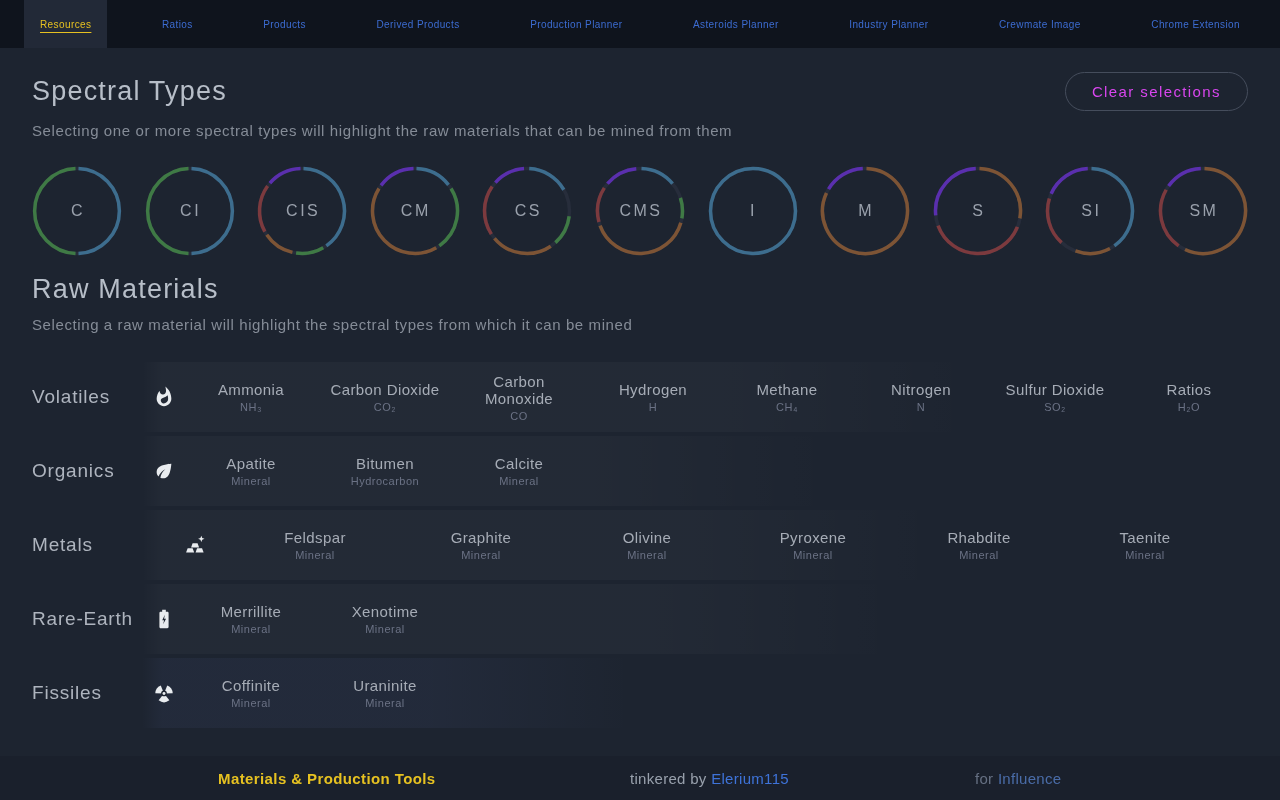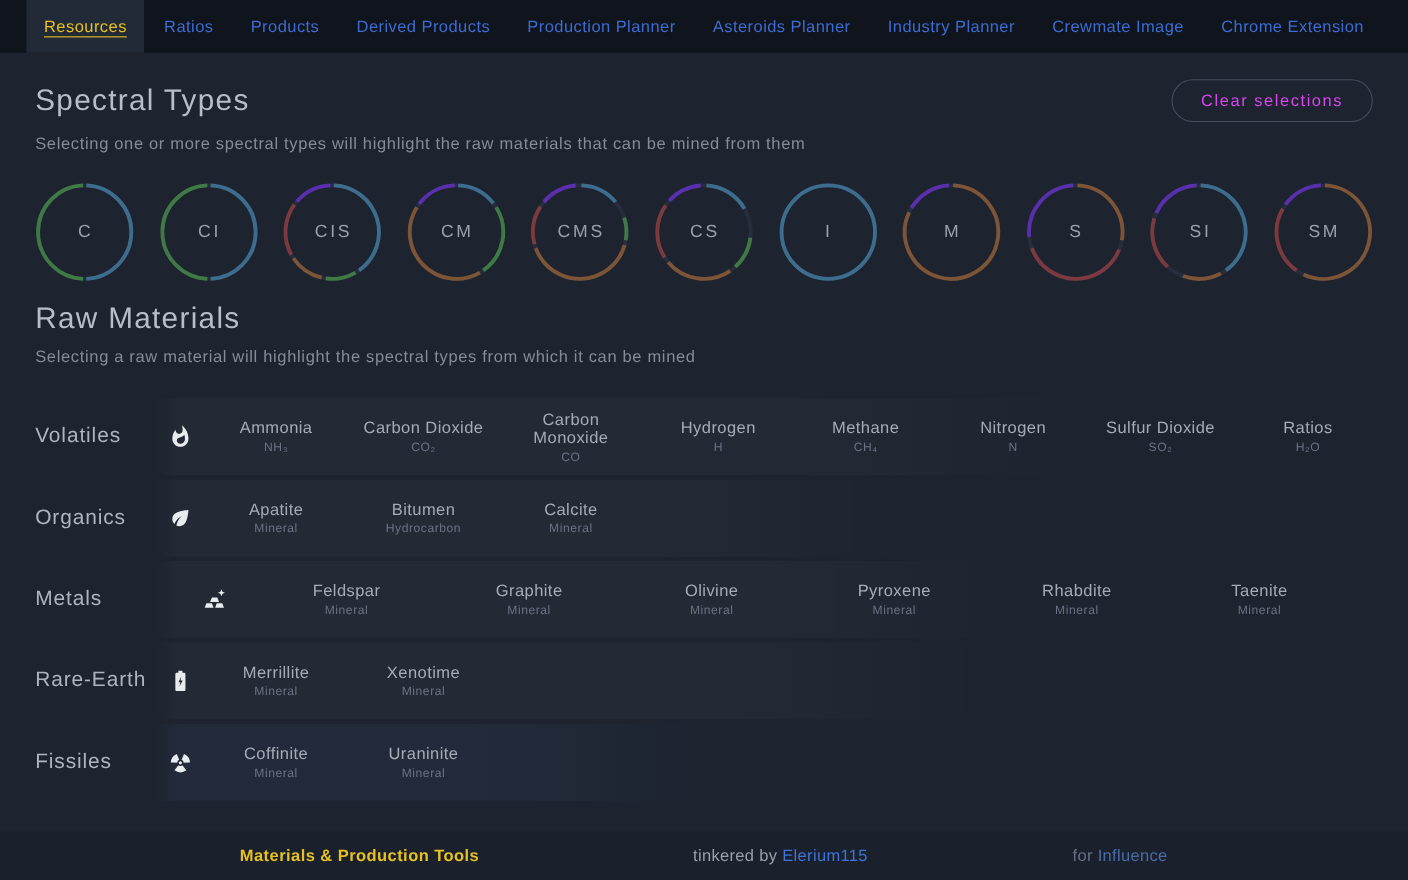--- a/index.html
+++ b/index.html
@@ -18,7 +18,7 @@
   }
   .nav-item {
     display:flex; align-items:center; padding:0 16px;
-    font-size:15px; letter-spacing:.4px; color:#3c6cd2; cursor:pointer;
+    font-size:10px; letter-spacing:.4px; color:#3c6cd2; cursor:pointer;
     white-space:nowrap;
   }
   .nav-item.active {

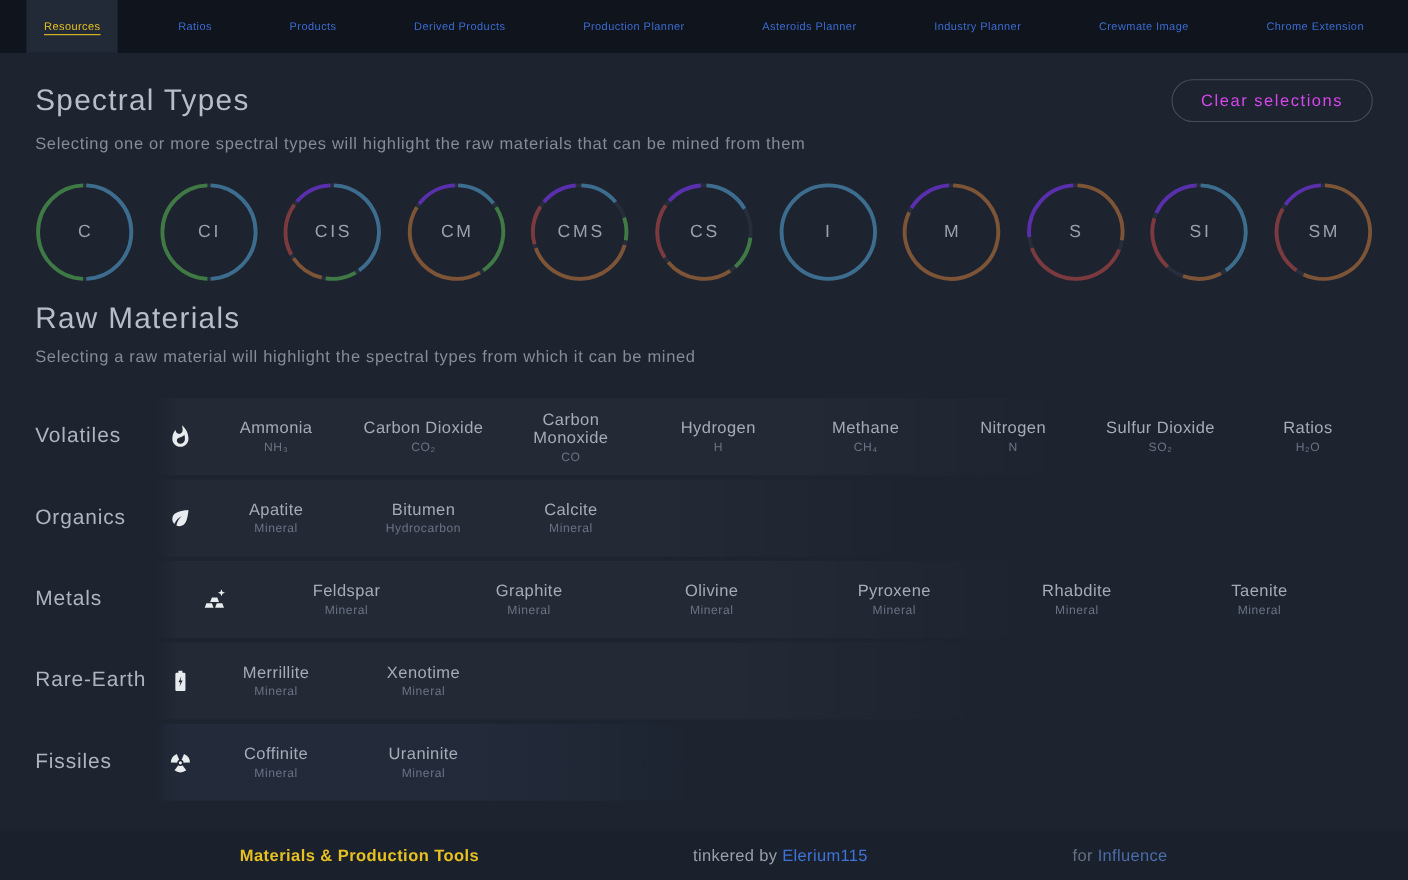--- a/index.html
+++ b/index.html
@@ -138,6 +138,17 @@
         <div class="spectral">
           <svg viewBox="0 0 90 90">
             <circle cx="45" cy="45" r="42.5" fill="none" stroke="#272d3b" stroke-width="3.5"></circle>
+            <path d="M 47.22 2.56 A 42.5 42.5 0 0 1 81.81 23.75" fill="none" stroke="#3d6d8e" stroke-width="3.5"></path>
+            <path d="M 87.18 50.18 A 42.5 42.5 0 0 1 73.44 76.58" fill="none" stroke="#3f7a45" stroke-width="3.5"></path>
+            <path d="M 68.77 80.23 A 42.5 42.5 0 0 1 12.44 72.32" fill="none" stroke="#7d5435" stroke-width="3.5"></path>
+            <path d="M 9.36 68.15 A 42.5 42.5 0 0 1 10.19 20.62" fill="none" stroke="#7c3a3e" stroke-width="3.5"></path>
+            <path d="M 13.42 16.56 A 42.5 42.5 0 0 1 42.04 2.60" fill="none" stroke="#5a2fae" stroke-width="3.5"></path>
+          </svg>
+          <div class="code">CS</div>
+        </div>
+        <div class="spectral">
+          <svg viewBox="0 0 90 90">
+            <circle cx="45" cy="45" r="42.5" fill="none" stroke="#272d3b" stroke-width="3.5"></circle>
             <path d="M 46.48 2.53 A 42.5 42.5 0 0 1 77.56 17.68" fill="none" stroke="#3d6d8e" stroke-width="3.5"></path>
             <path d="M 85.42 31.87 A 42.5 42.5 0 0 1 86.85 52.38" fill="none" stroke="#3f7a45" stroke-width="3.5"></path>
             <path d="M 85.85 56.71 A 42.5 42.5 0 0 1 5.06 59.54" fill="none" stroke="#7d5435" stroke-width="3.5"></path>
@@ -145,17 +156,6 @@
             <path d="M 12.44 17.68 A 42.5 42.5 0 0 1 41.30 2.66" fill="none" stroke="#5a2fae" stroke-width="3.5"></path>
           </svg>
           <div class="code">CMS</div>
-        </div>
-        <div class="spectral">
-          <svg viewBox="0 0 90 90">
-            <circle cx="45" cy="45" r="42.5" fill="none" stroke="#272d3b" stroke-width="3.5"></circle>
-            <path d="M 47.22 2.56 A 42.5 42.5 0 0 1 81.81 23.75" fill="none" stroke="#3d6d8e" stroke-width="3.5"></path>
-            <path d="M 87.18 50.18 A 42.5 42.5 0 0 1 73.44 76.58" fill="none" stroke="#3f7a45" stroke-width="3.5"></path>
-            <path d="M 68.77 80.23 A 42.5 42.5 0 0 1 12.44 72.32" fill="none" stroke="#7d5435" stroke-width="3.5"></path>
-            <path d="M 9.36 68.15 A 42.5 42.5 0 0 1 10.19 20.62" fill="none" stroke="#7c3a3e" stroke-width="3.5"></path>
-            <path d="M 13.42 16.56 A 42.5 42.5 0 0 1 42.04 2.60" fill="none" stroke="#5a2fae" stroke-width="3.5"></path>
-          </svg>
-          <div class="code">CS</div>
         </div>
         <div class="spectral">
           <svg viewBox="0 0 90 90">

